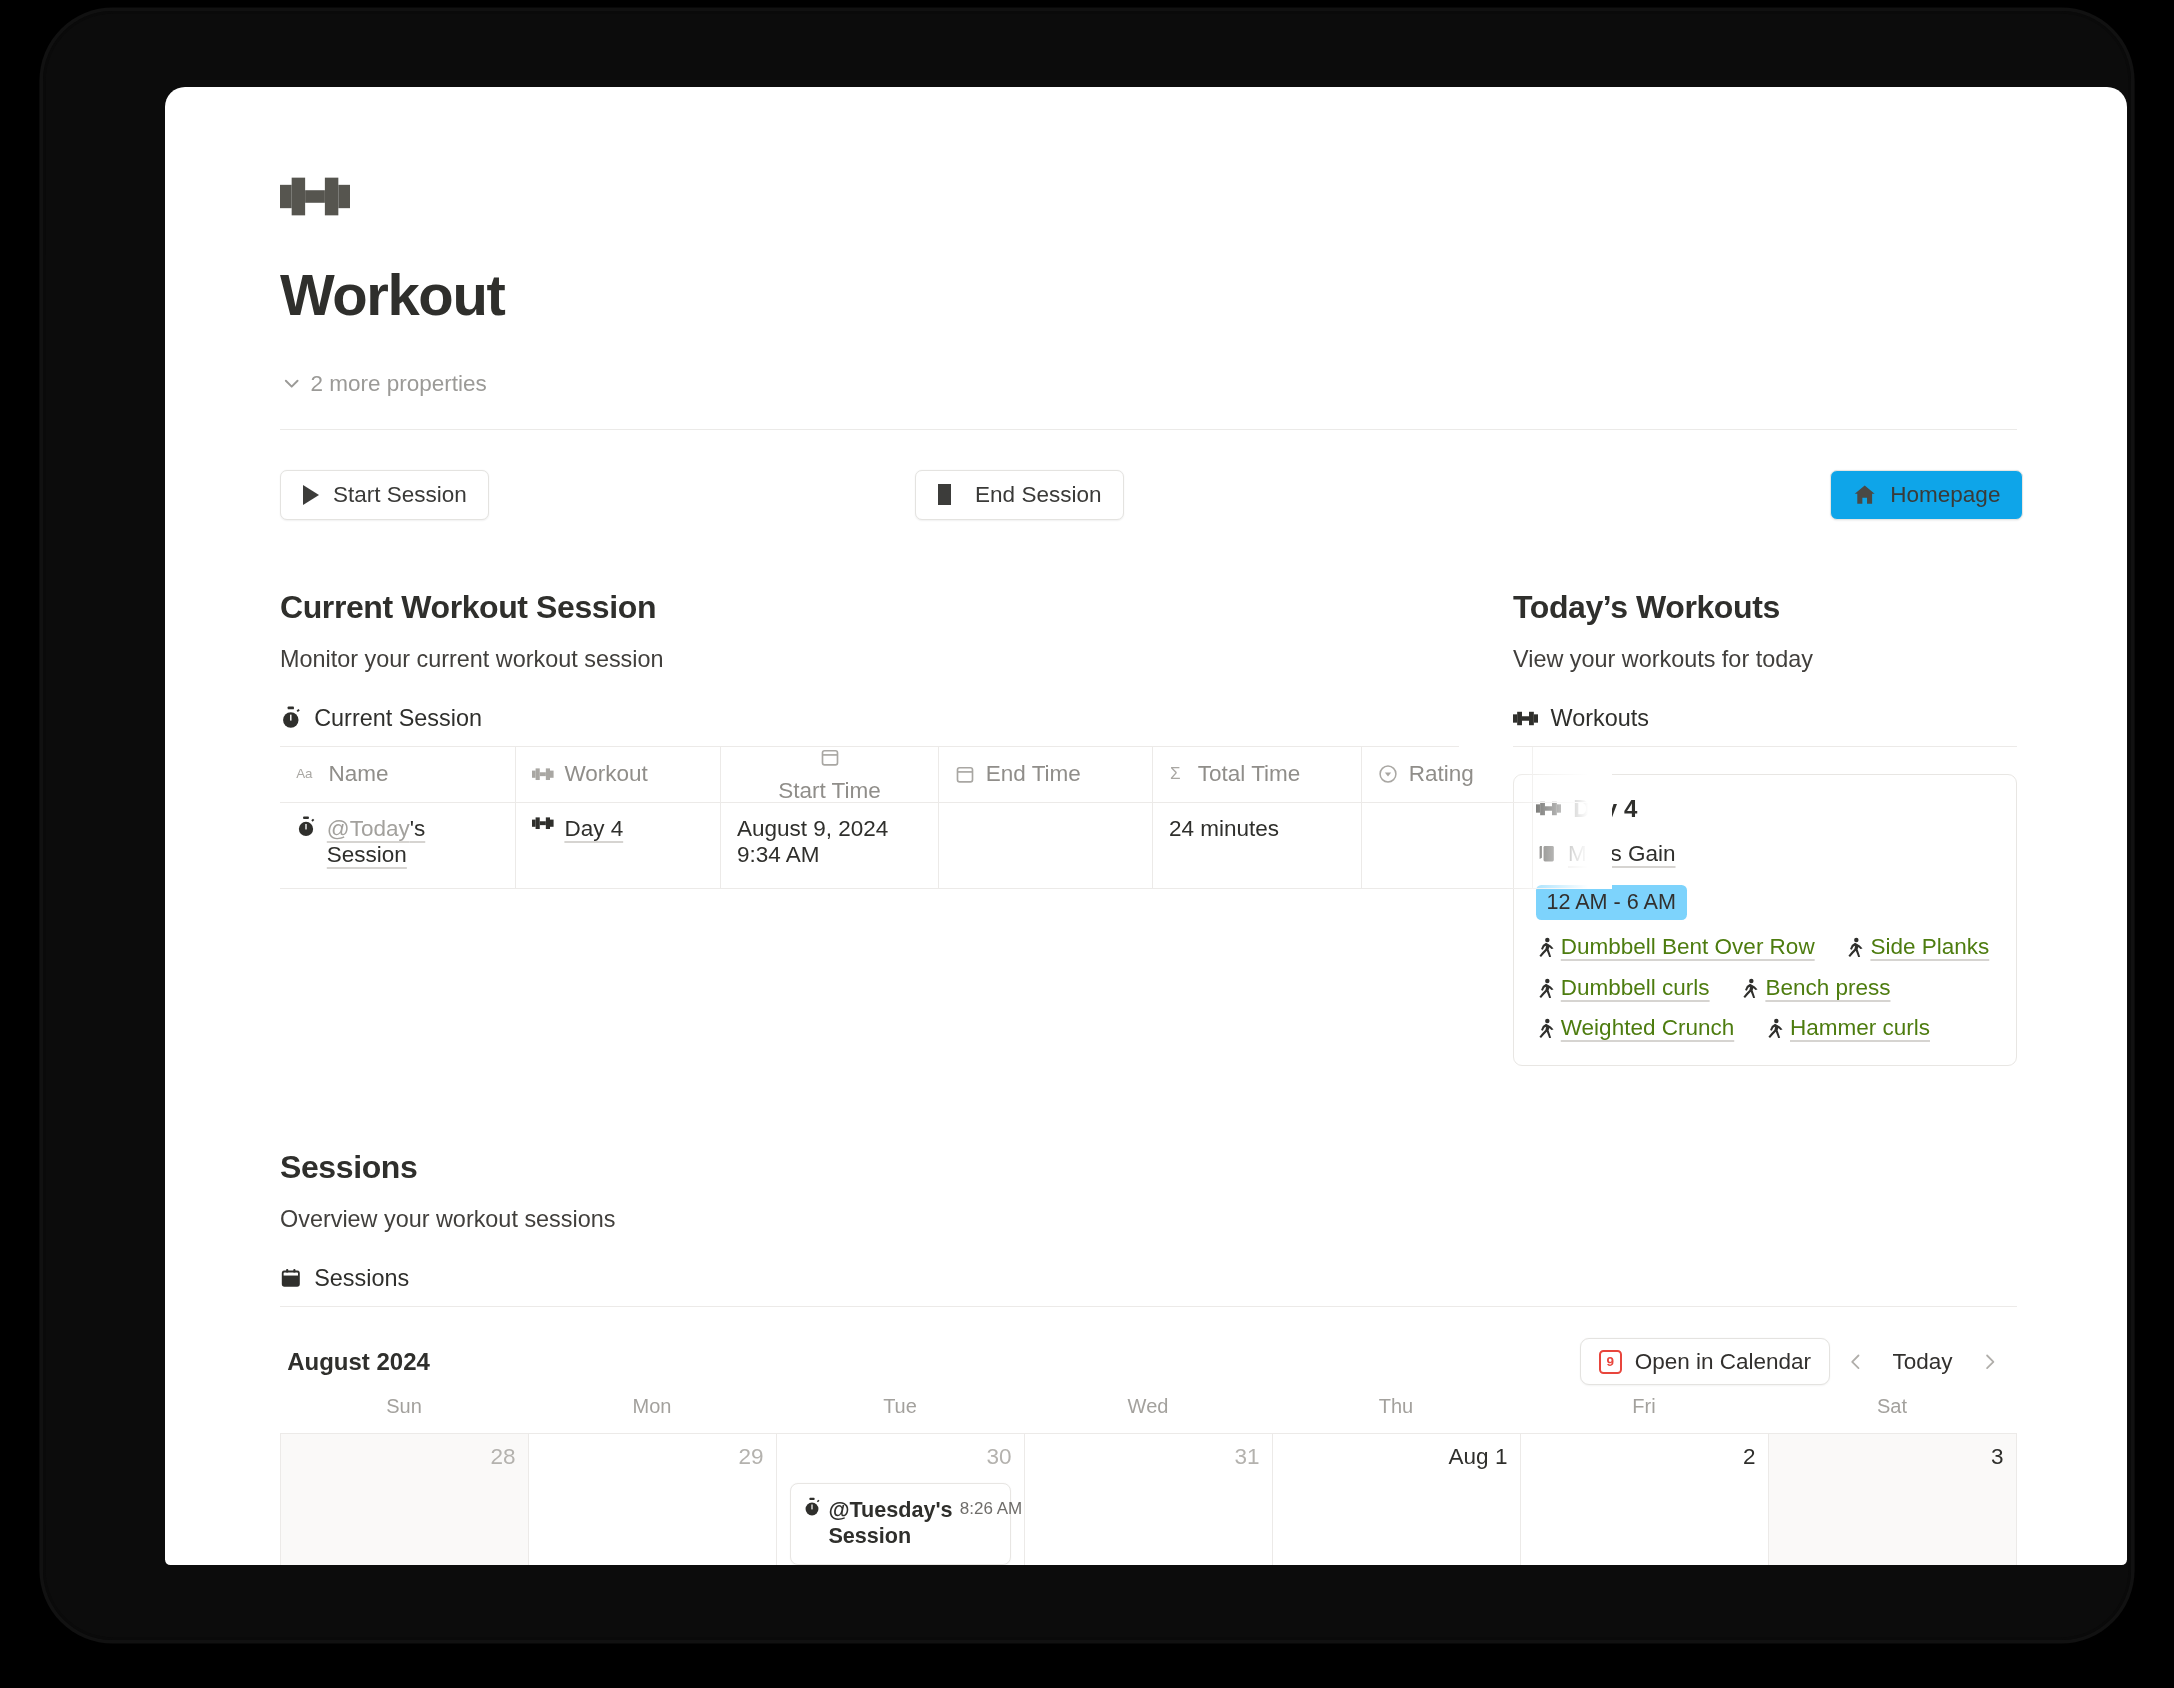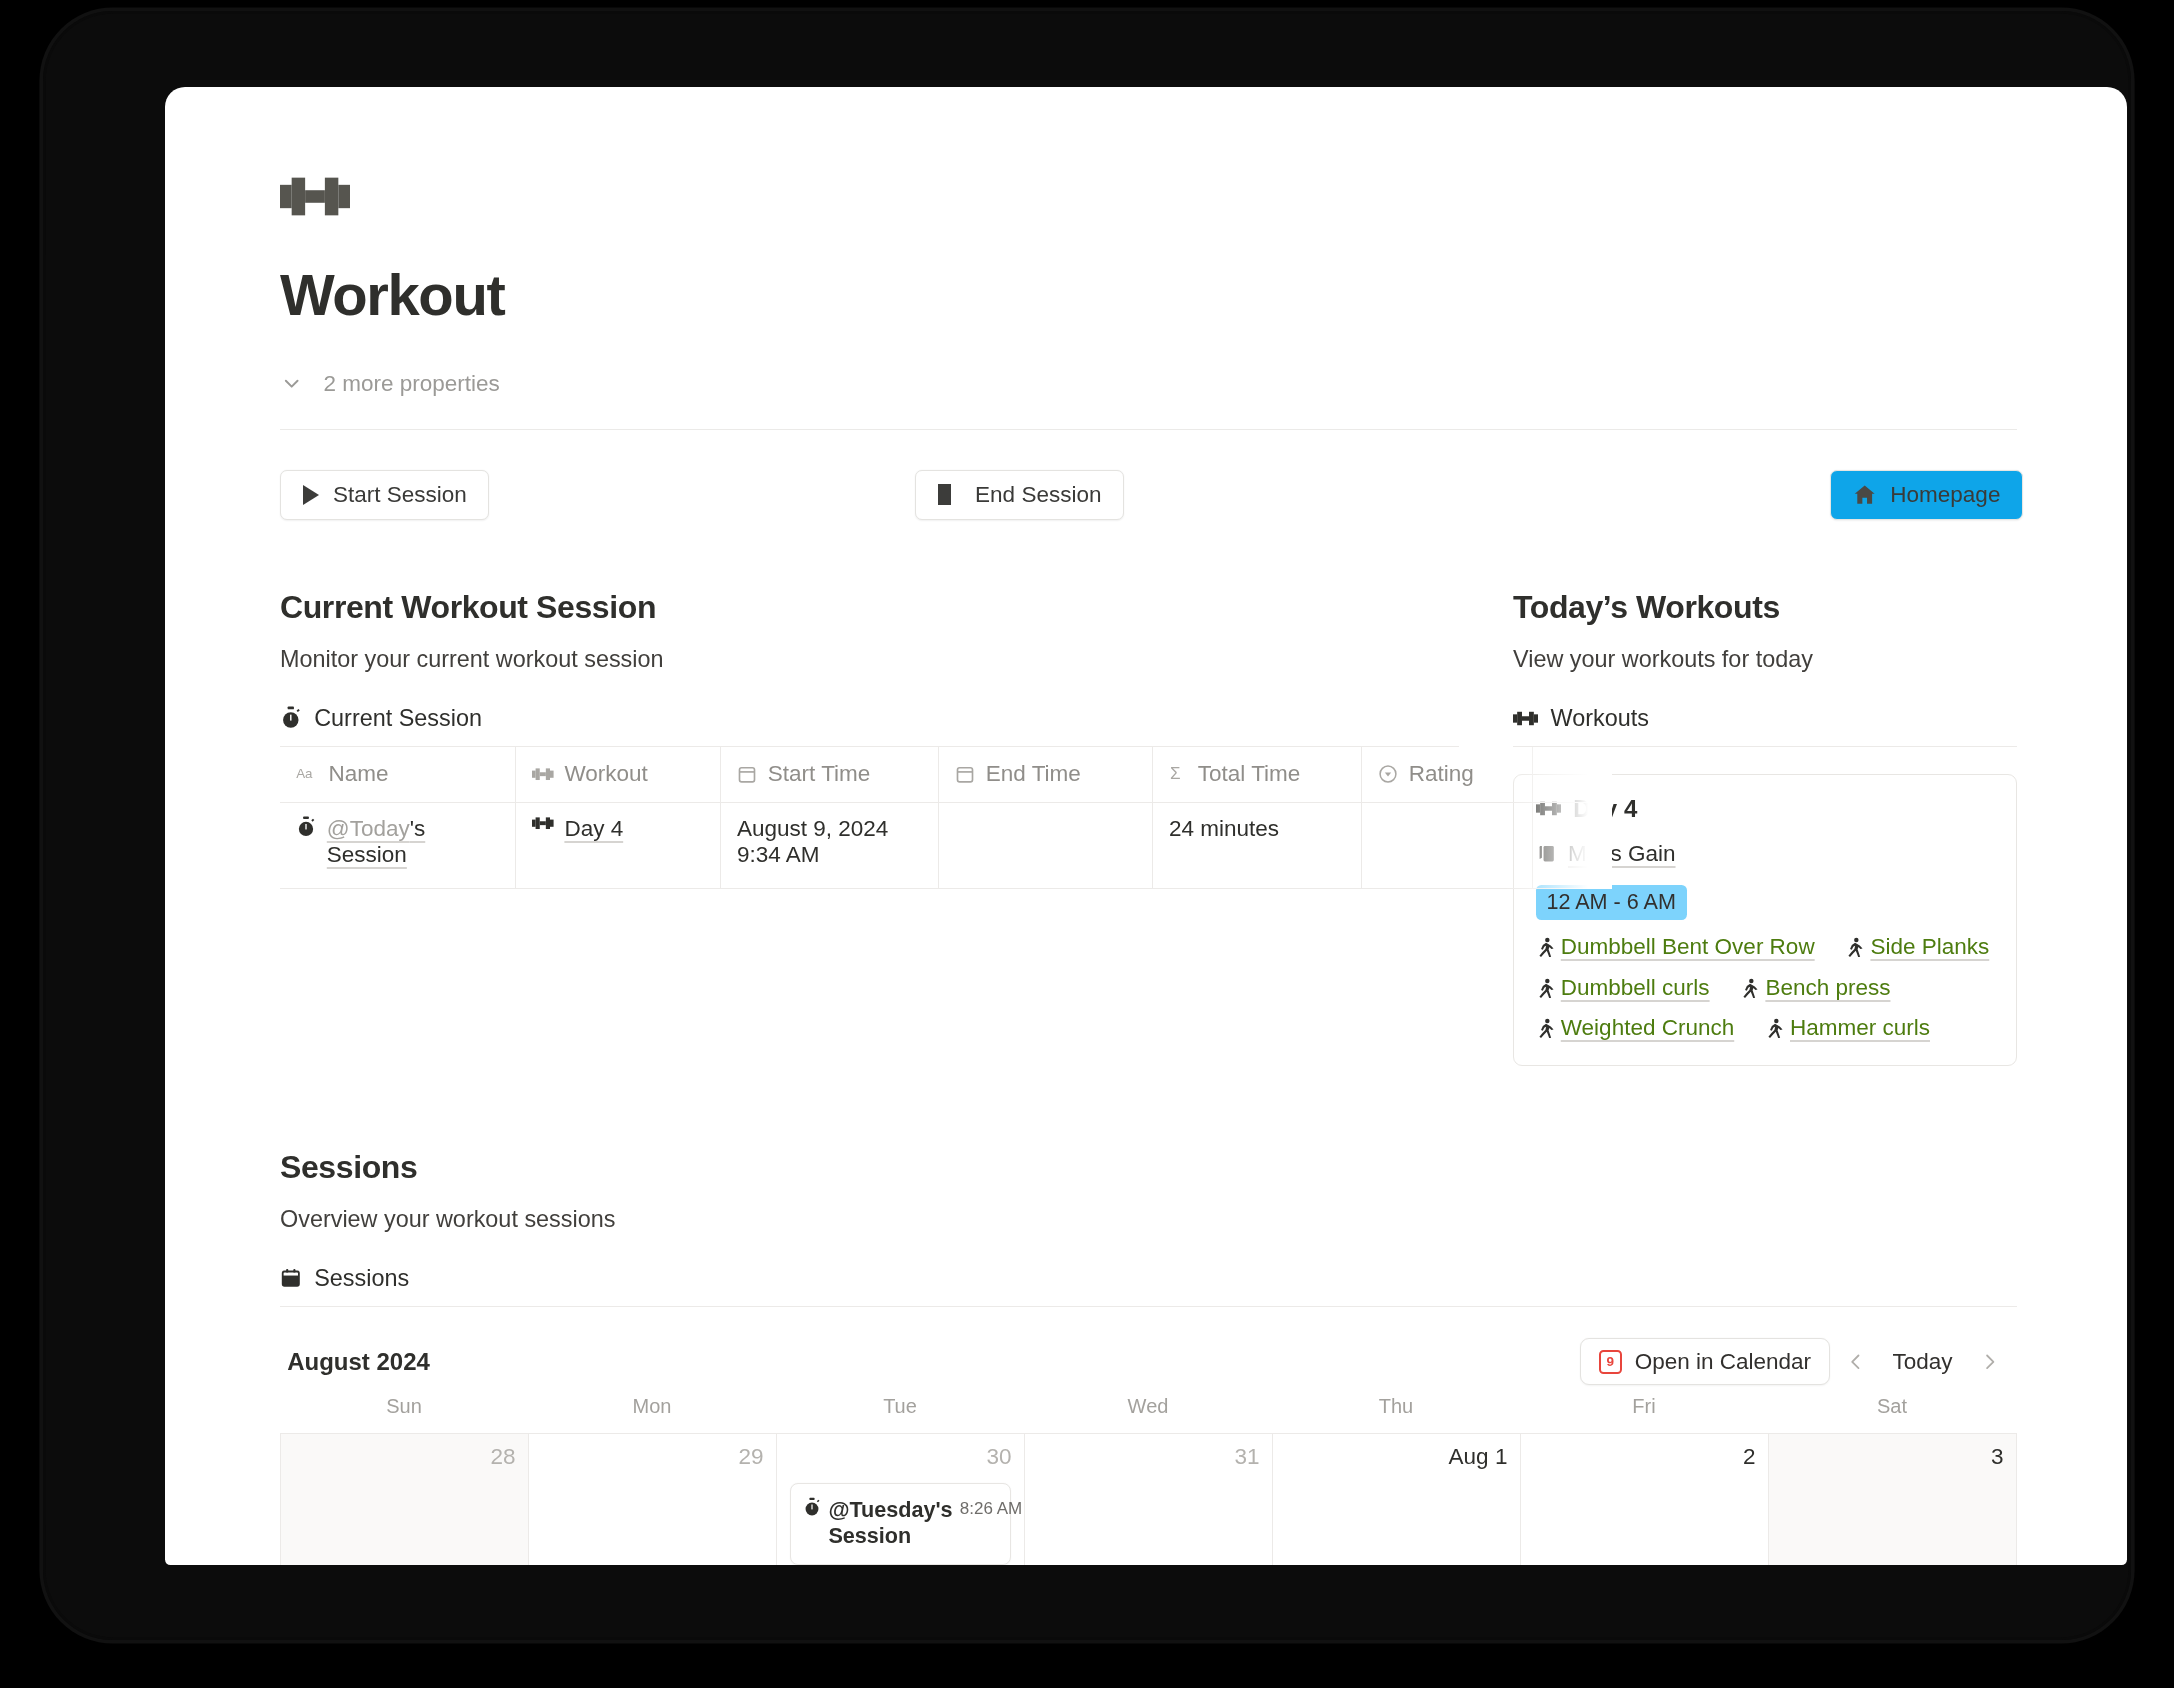--- a/index.html
+++ b/index.html
@@ -84,7 +84,7 @@
     color: #2f2f2c;
   }
   .props-row {
-    display: flex; align-items: center; gap: 20px;
+    display: flex; align-items: center; gap: 7px;
     margin: 43px 0 0 61px;
     color: #9b9a97; font-size: 22.5px;
   }

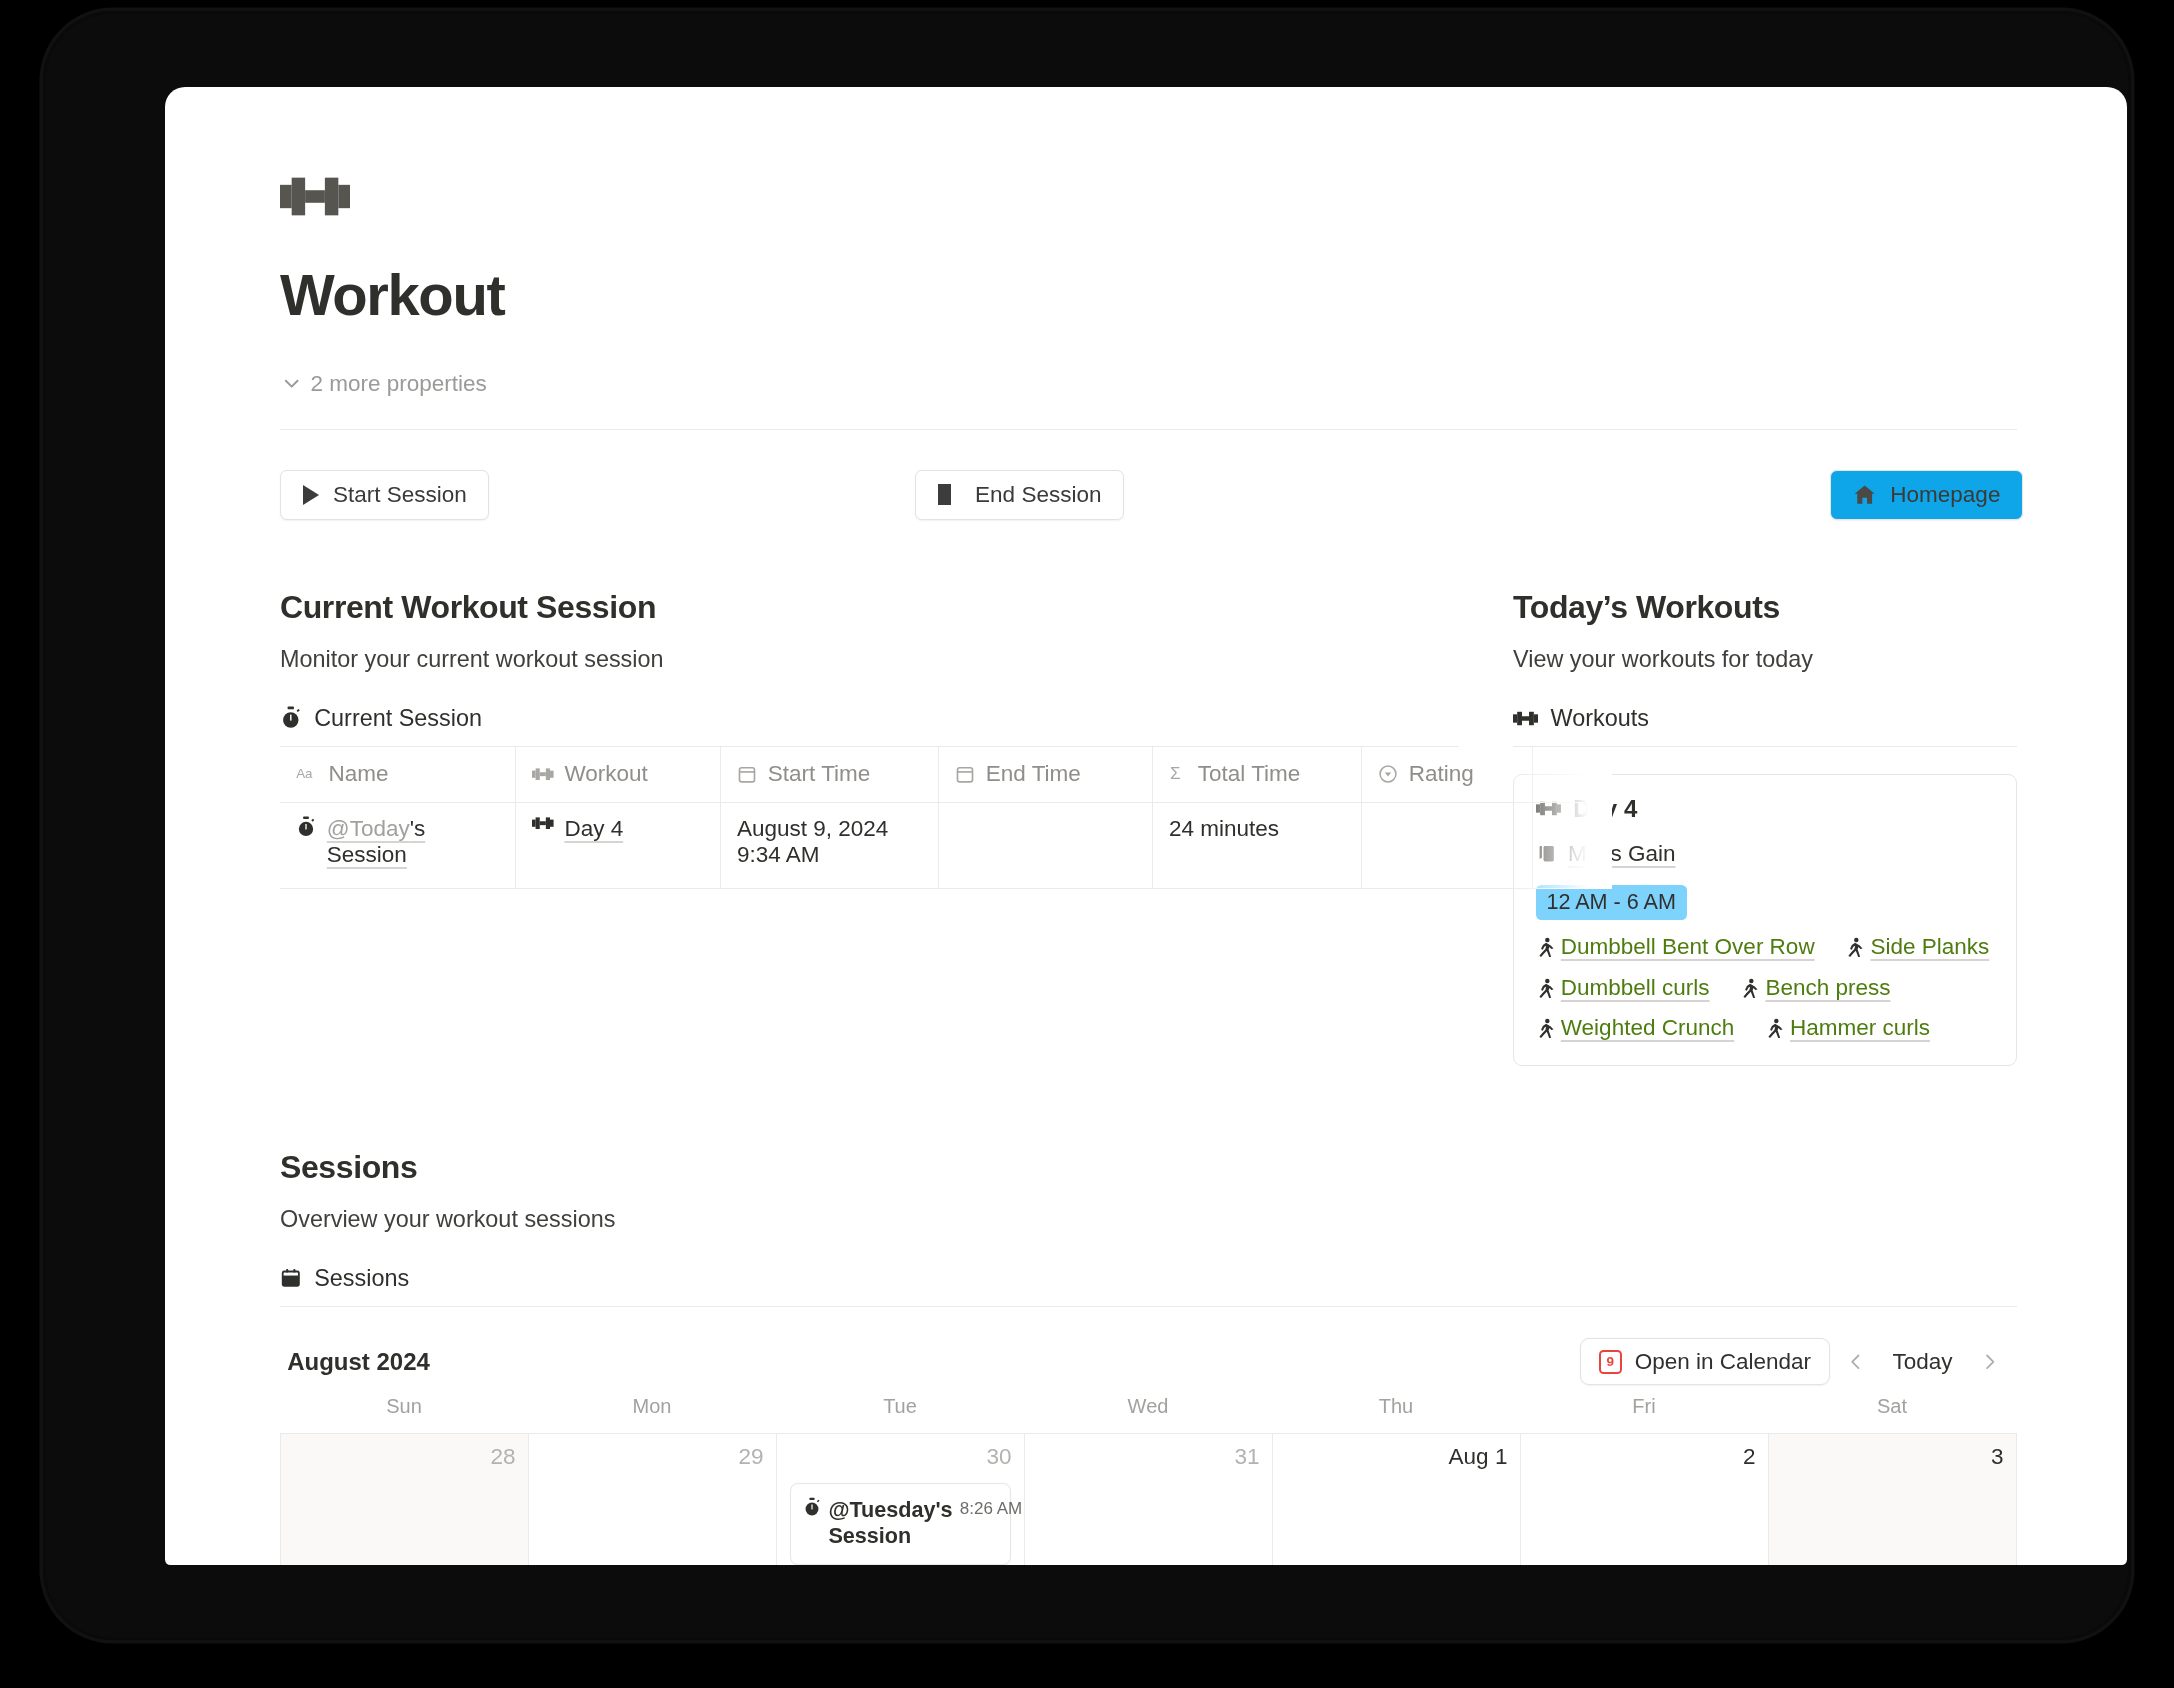--- a/index.html
+++ b/index.html
@@ -165,7 +165,7 @@
   }
   .c-name  { width: 236px; }
   .c-work  { width: 205px; }
-  .c-start { width: 218px; }
+  .c-start { width: 218px; flex-direction: column; }
   .c-end   { width: 214px; }
   .c-total { width: 209px; }
   .c-rate  { width: 171px; }

